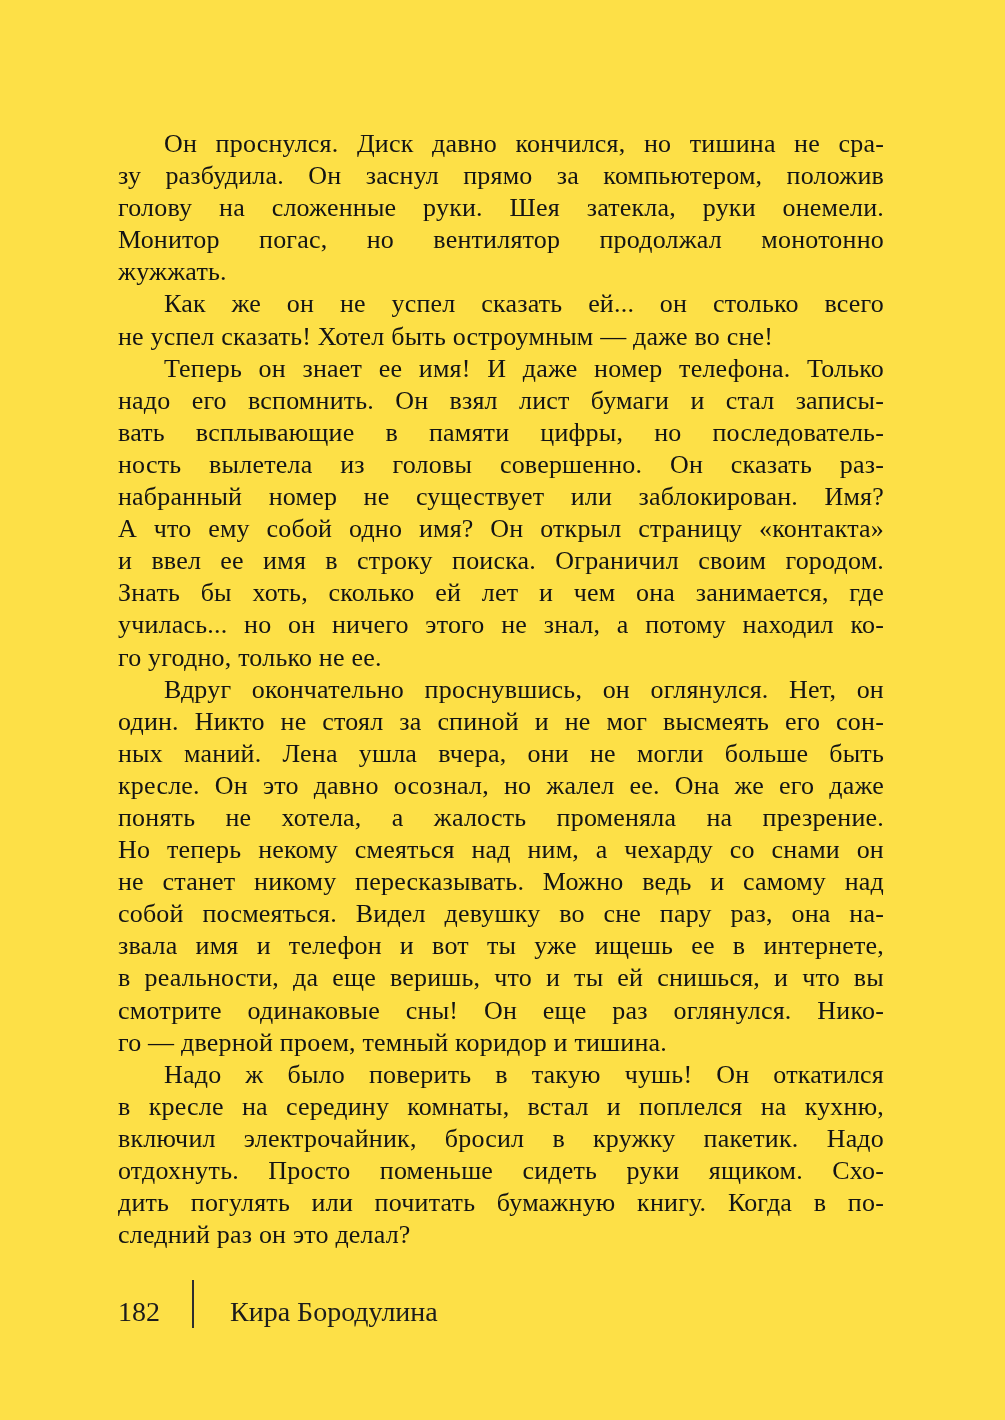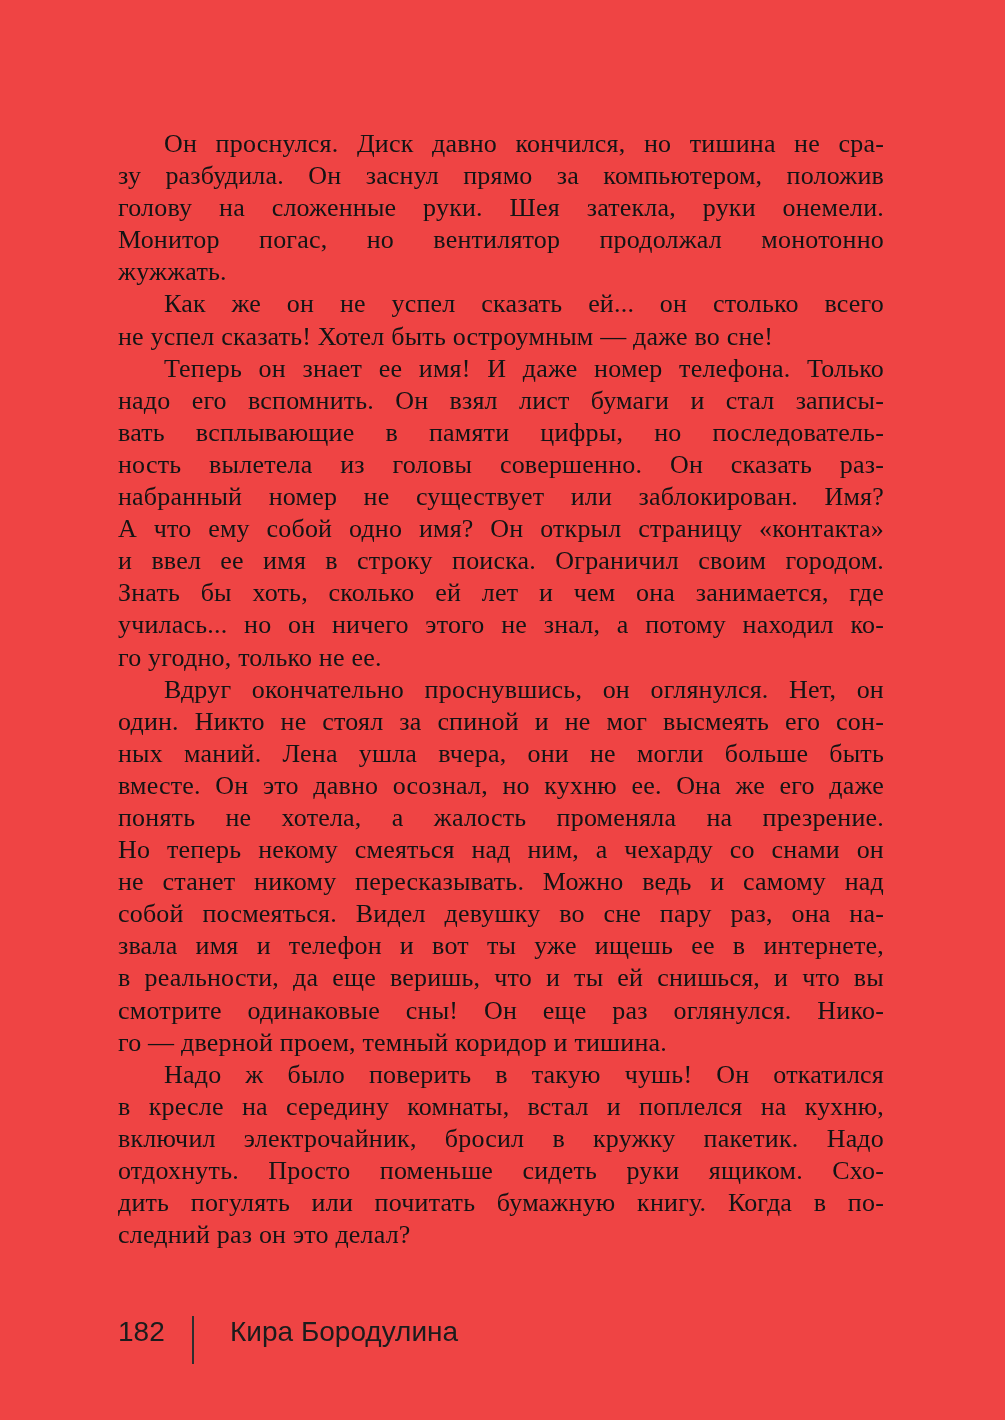--- a/index.html
+++ b/index.html
@@ -17,7 +17,7 @@
   .book-page {
     position: absolute;
     inset: 0;
-    background: #ef4444;
+    background: #fde047;
   }
   .page-text {
     position: absolute;

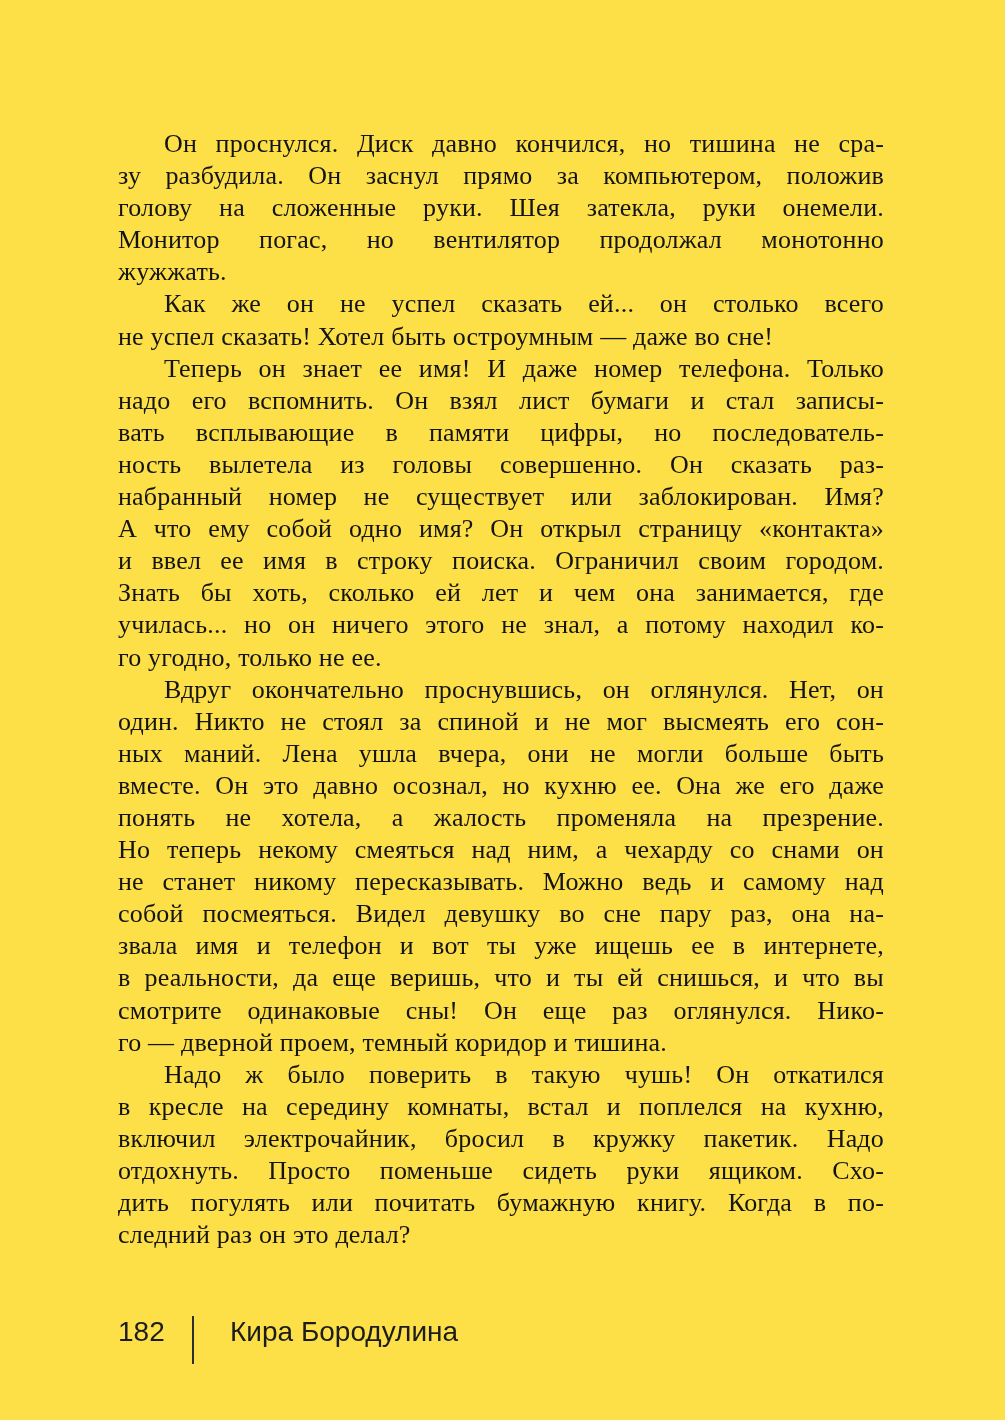--- a/index.html
+++ b/index.html
@@ -103,7 +103,7 @@
         <div class="text-line first">Вдруг окончательно проснувшись, он оглянулся. Нет, он</div>
         <div class="text-line">один. Никто не стоял за спиной и не мог высмеять его сон-</div>
         <div class="text-line">ных маний. Лена ушла вчера, они не могли больше быть</div>
-        <div class="text-line">вместе. Он это давно осознал, но кухню ее. Она же его даже</div>
+        <div class="text-line">кресле. Он это давно осознал, но жалел ее. Она же его даже</div>
         <div class="text-line">понять не хотела, а жалость променяла на презрение.</div>
         <div class="text-line">Но теперь некому смеяться над ним, а чехарду со снами он</div>
         <div class="text-line">не станет никому пересказывать. Можно ведь и самому над</div>

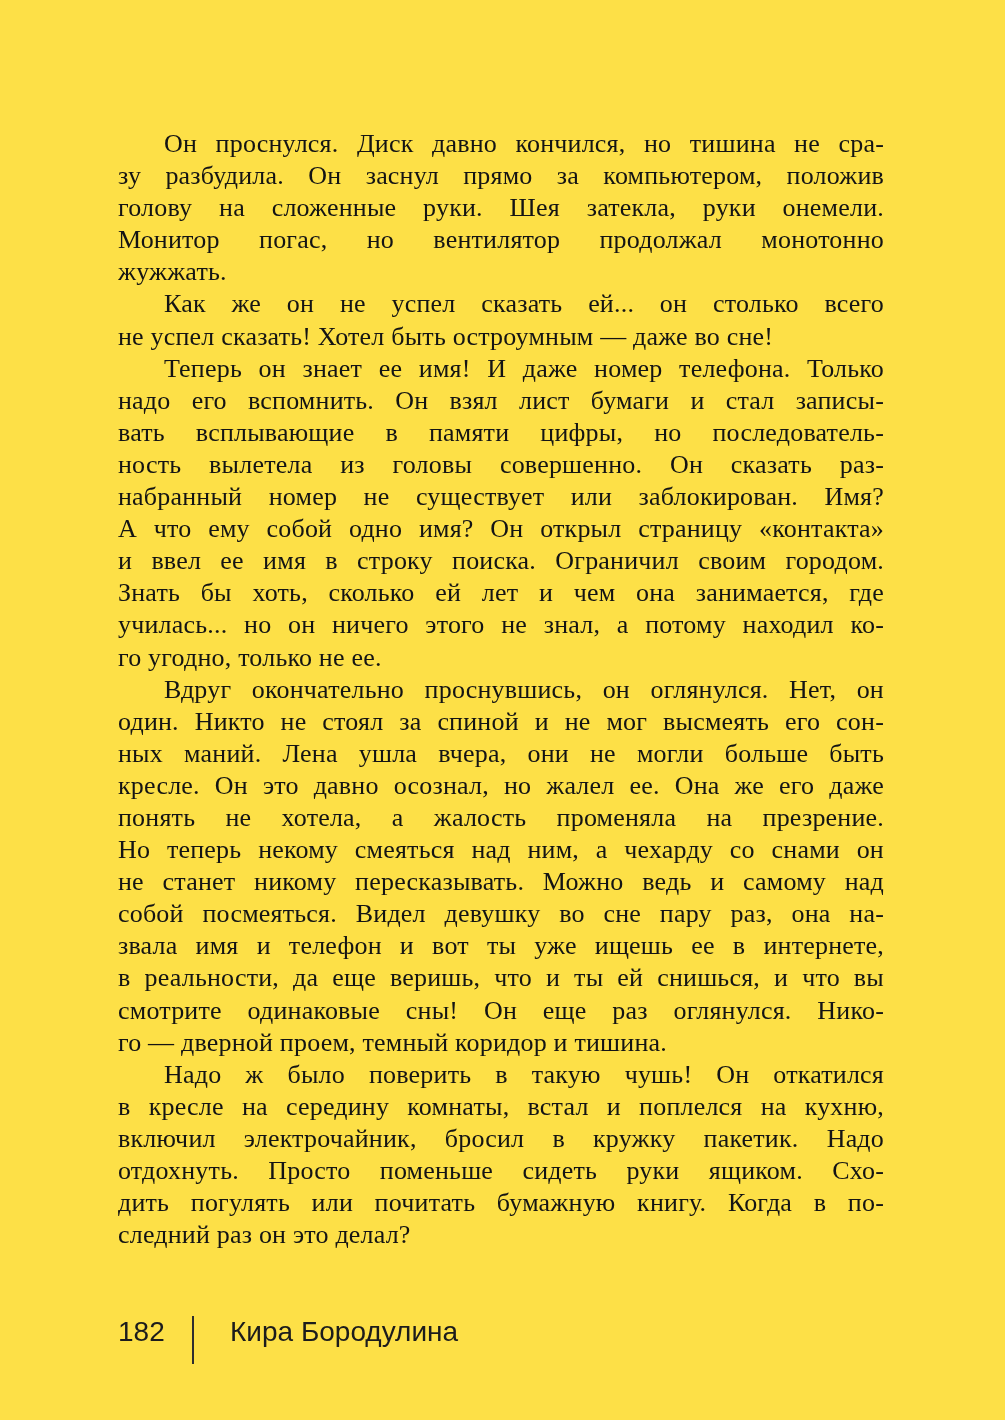--- a/index.html
+++ b/index.html
@@ -48,11 +48,11 @@
   .page-footer {
     position: absolute;
     left: 118px;
-    top: 1316px;
+    top: 1276px;
     height: 52px;
     display: flex;
-    align-items: flex-start;
-    font-family: Liberation Sans, sans-serif;
+    align-items: flex-end;
+    font-family: Liberation Serif, serif;
     color: #1c1c1c;
   }
   .page-number {

